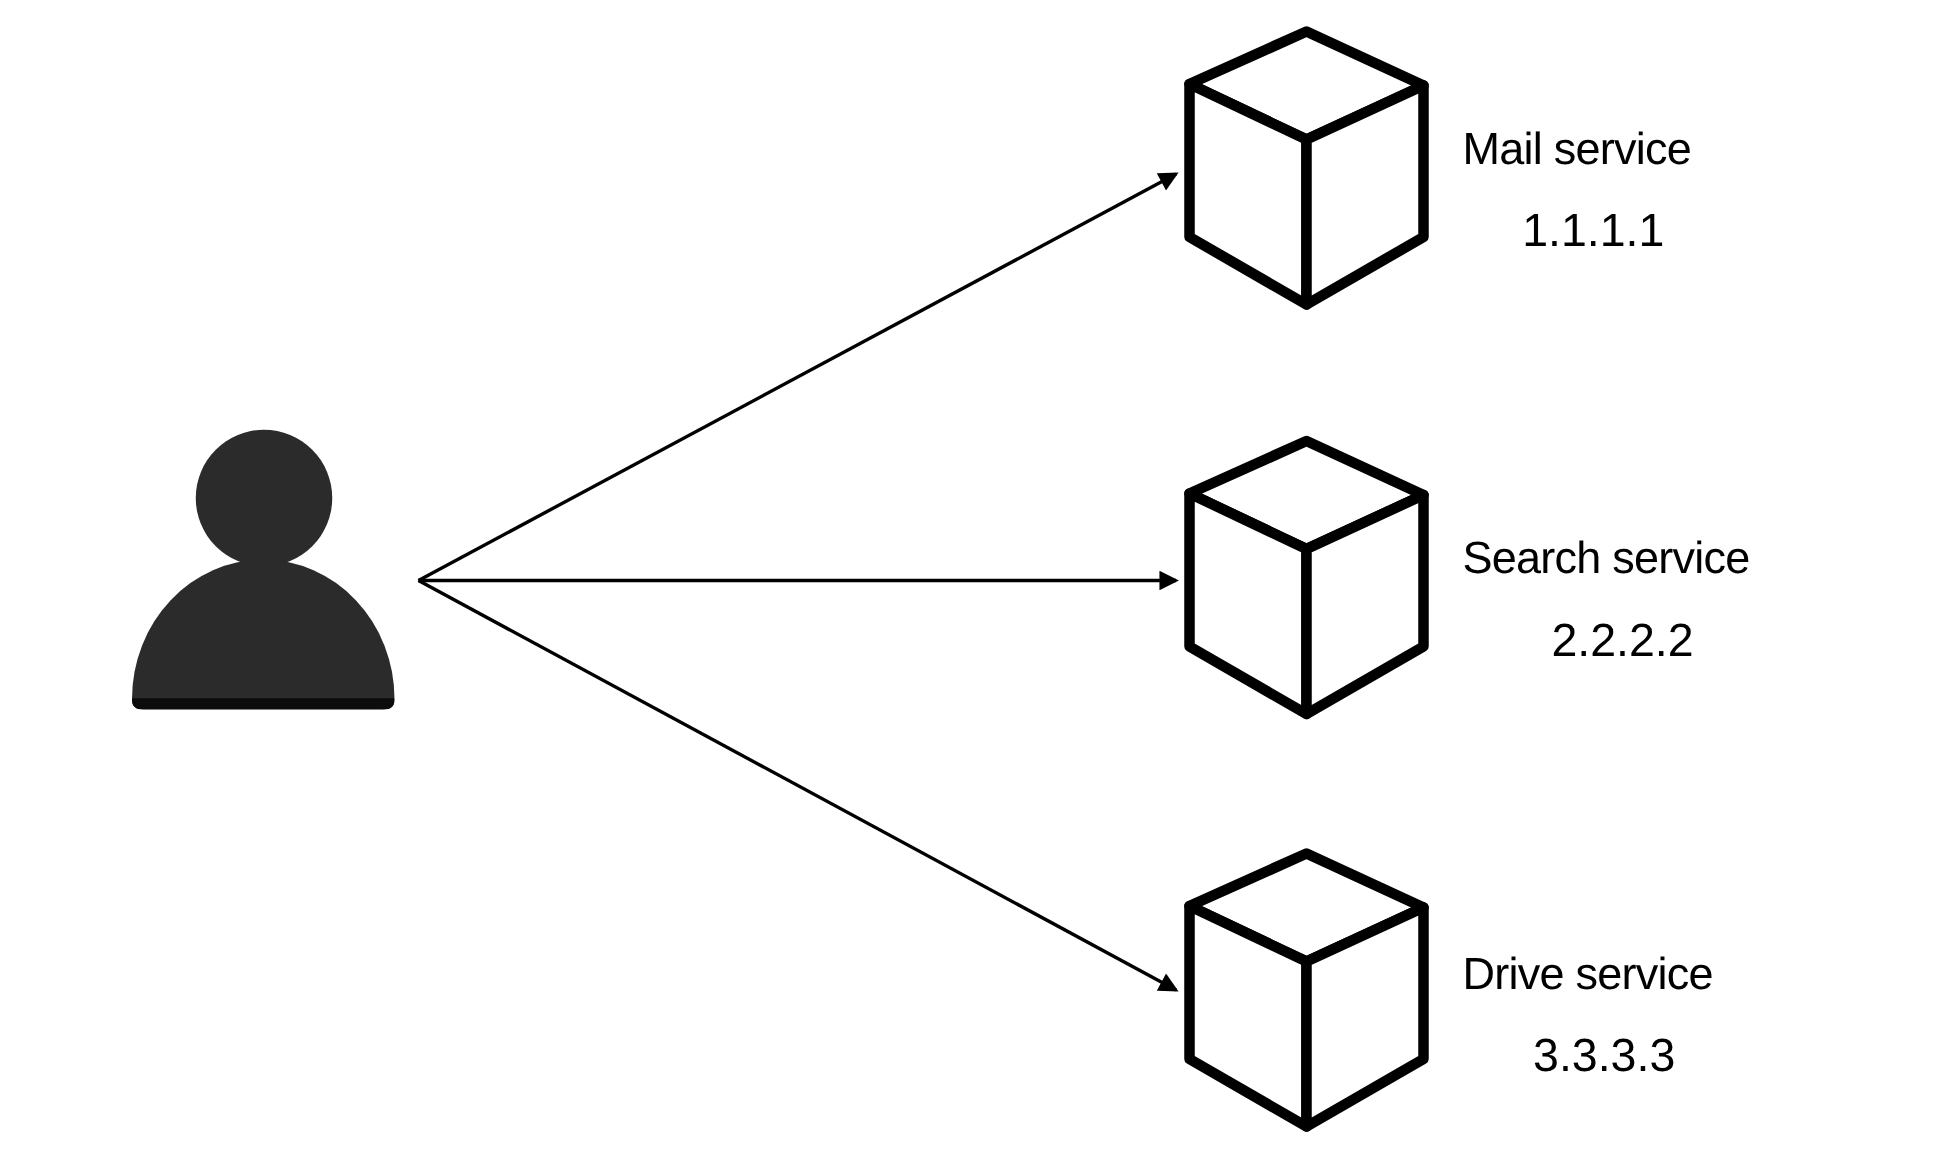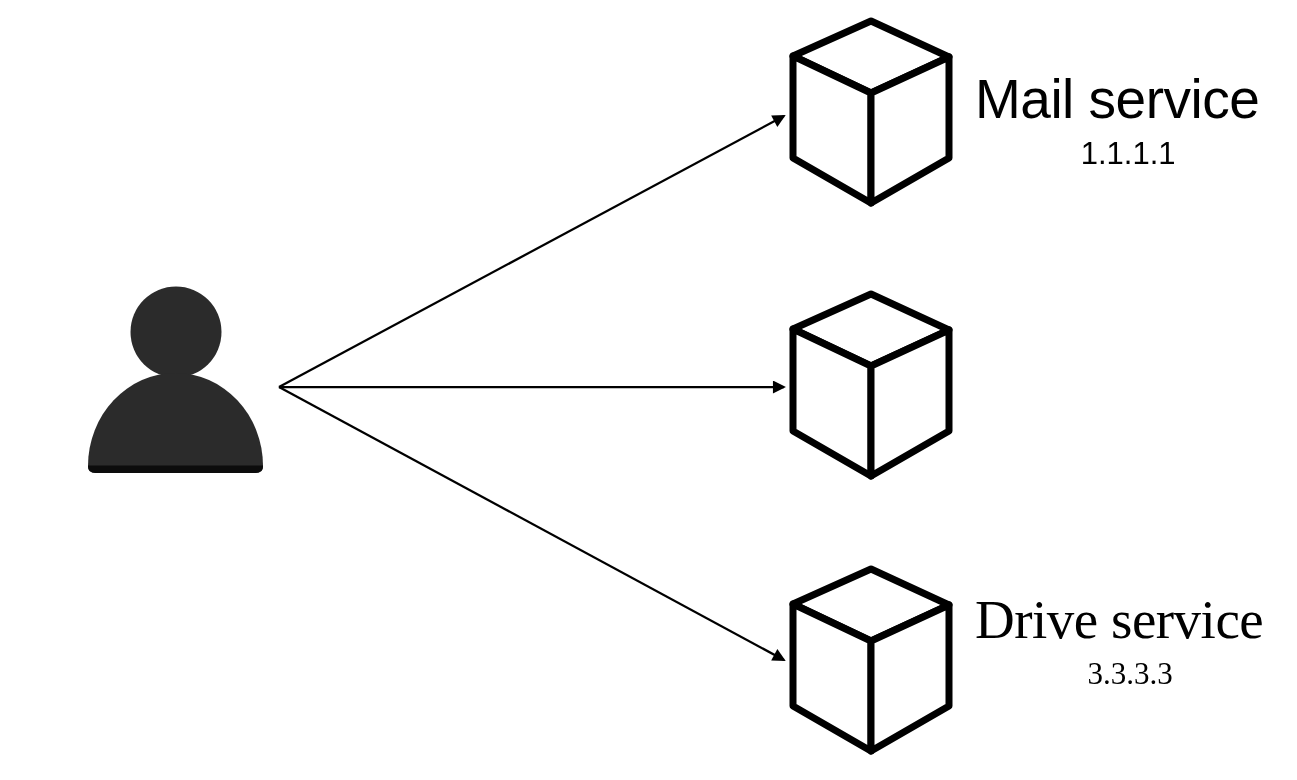--- a/index.html
+++ b/index.html
@@ -54,7 +54,7 @@
     color: var(--text-color, #000);
   }
   .service-name {
-    font-size: 55px;
+    font-size: 30px;
     line-height: 47px;
     white-space: nowrap;
     letter-spacing: -0.5px;

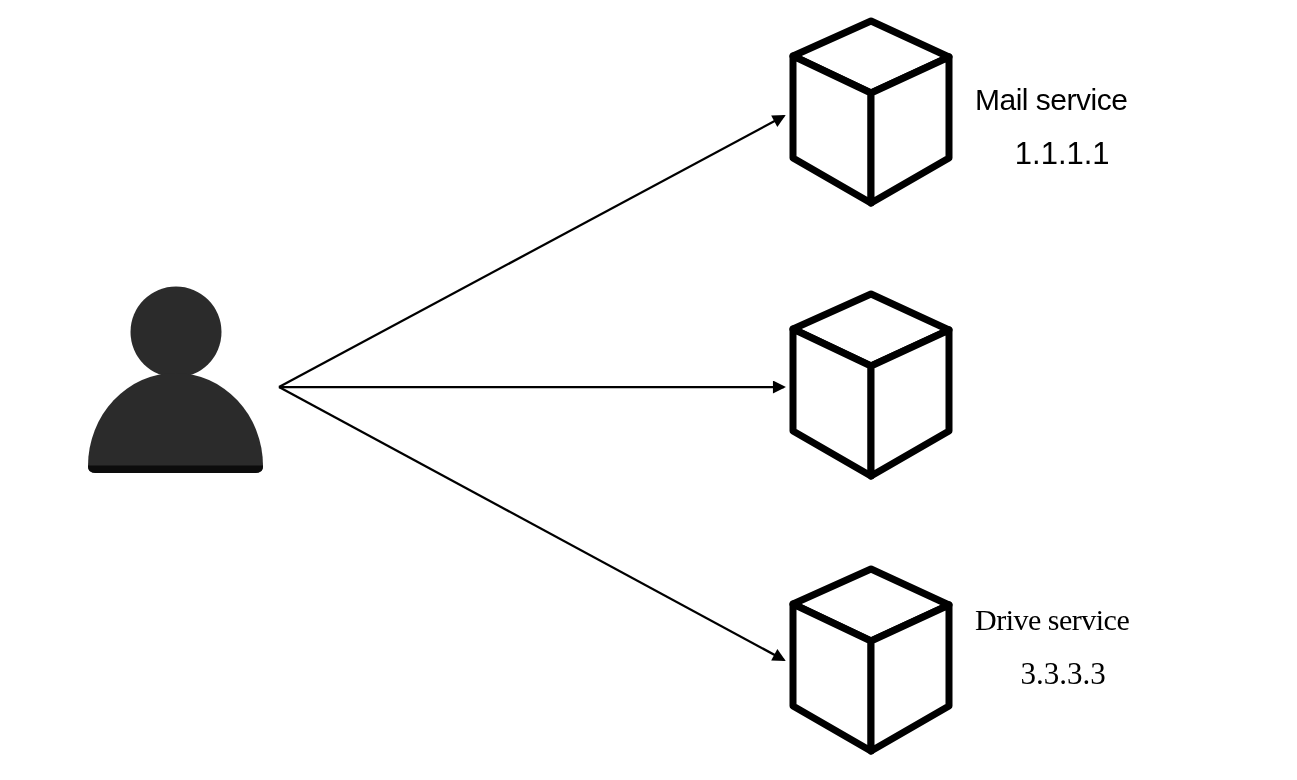--- a/index.html
+++ b/index.html
@@ -110,6 +110,10 @@
     <div class="service-ip">1.1.1.1</div>
   </div>
 
+  <div class="service-label label-2">
+    <div class="service-name">Search service</div>
+    <div class="service-ip">2.2.2.2</div>
+  </div>
 
   <div class="service-label label-3">
     <div class="service-name">Drive service</div>

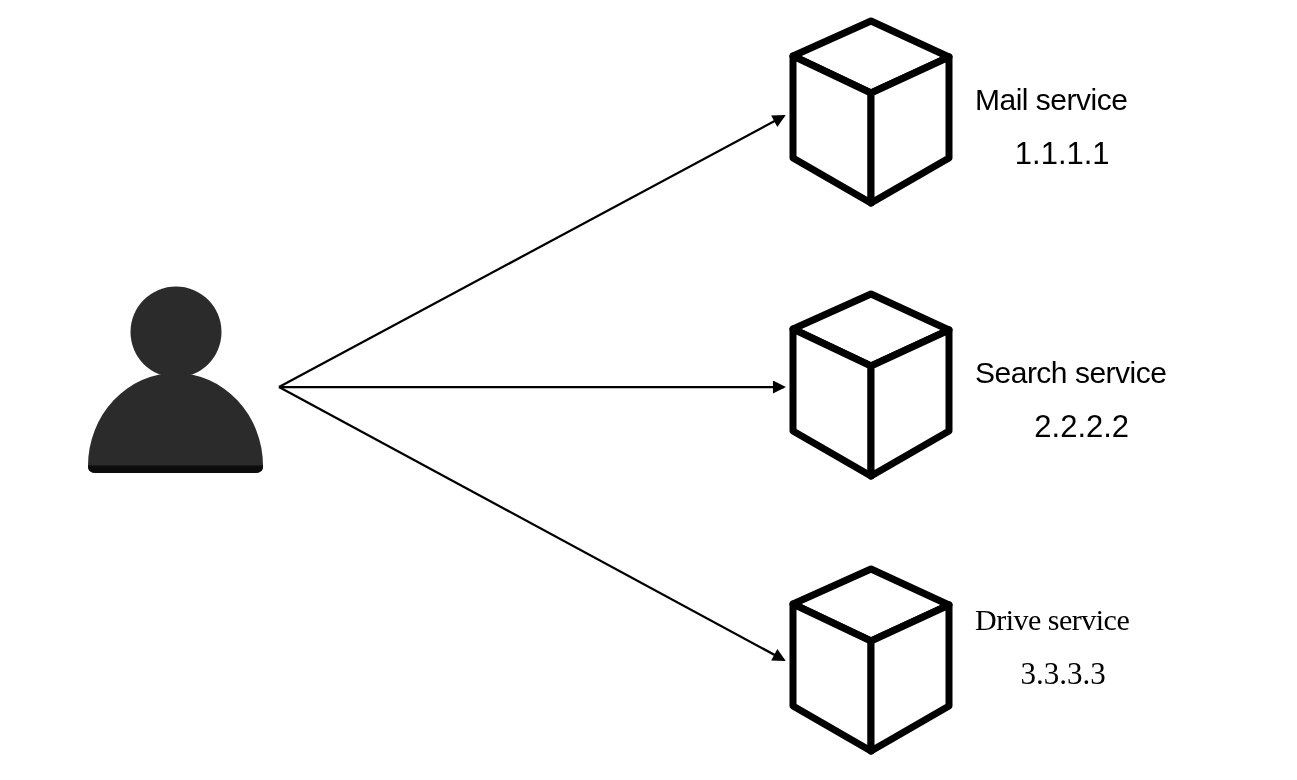--- a/index.html
+++ b/index.html
@@ -68,7 +68,7 @@
   }
   .label-1 { top: 76px; }
   .label-2 { top: 349px; }
-  .label-3 { top: 596px; font-family: Liberation Serif, serif; }
+  .label-3 { top: 626px; }
 </style>
 </head>
 <body>

